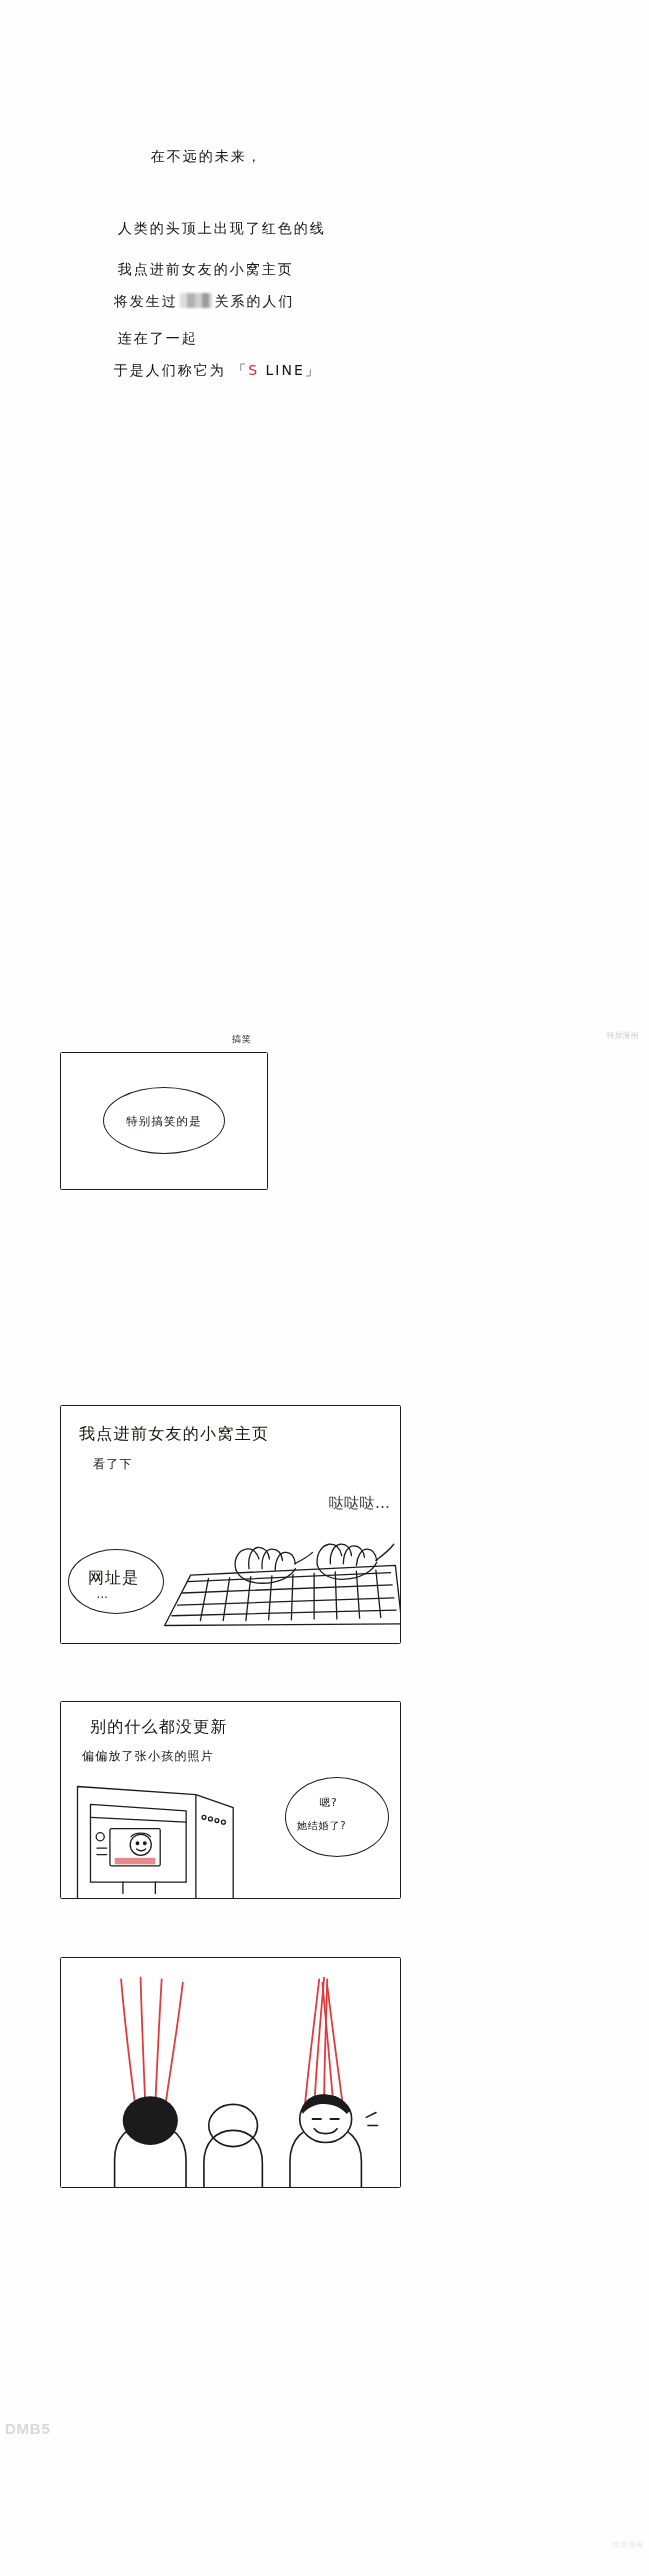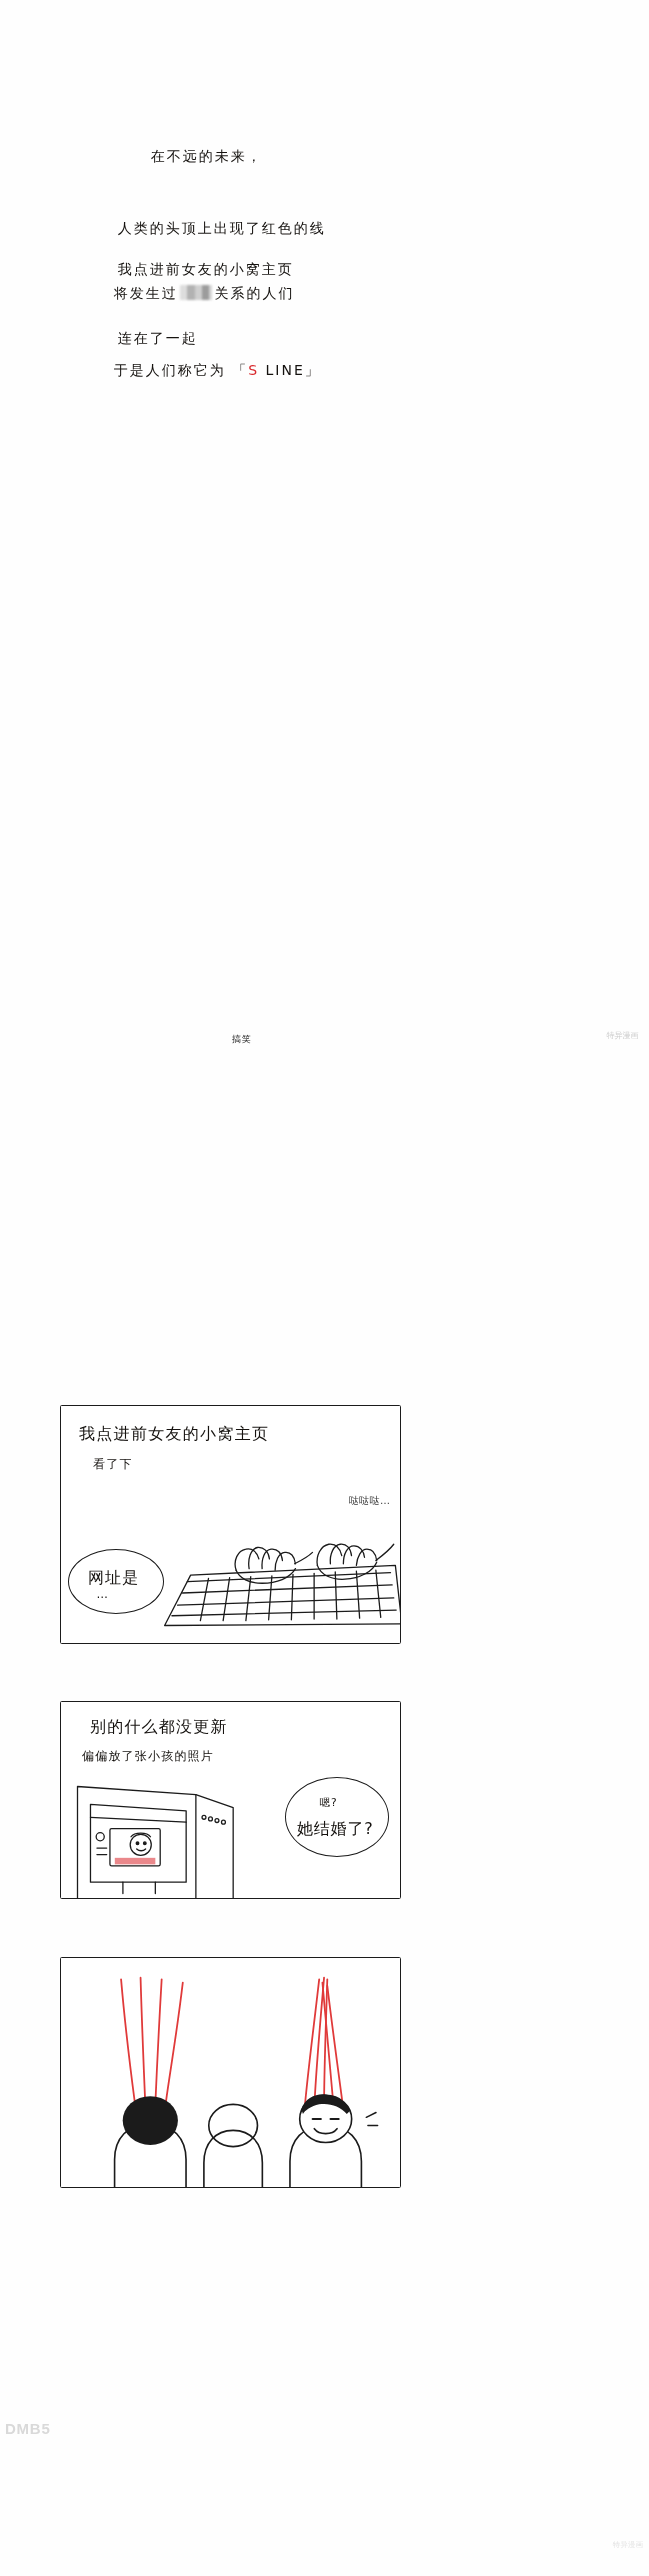--- a/index.html
+++ b/index.html
@@ -39,7 +39,7 @@
   .il-0 { position:absolute; left:112px; top: 9.7px; }
   .il-1 { position:absolute; left: 79px; top:81px; }
   .il-2 { position:absolute; left: 79px; top:122px; }
-  .il-3 { position:absolute; left: 75px; top:146px;text-align:right; }
+  .il-3 { position:absolute; left: 75px; top:154px;text-align:right; }
   .il-4 { position:absolute; left: 79px; top:191px; }
   .il-5 { position:absolute; left: 75px; top:223px; }
 

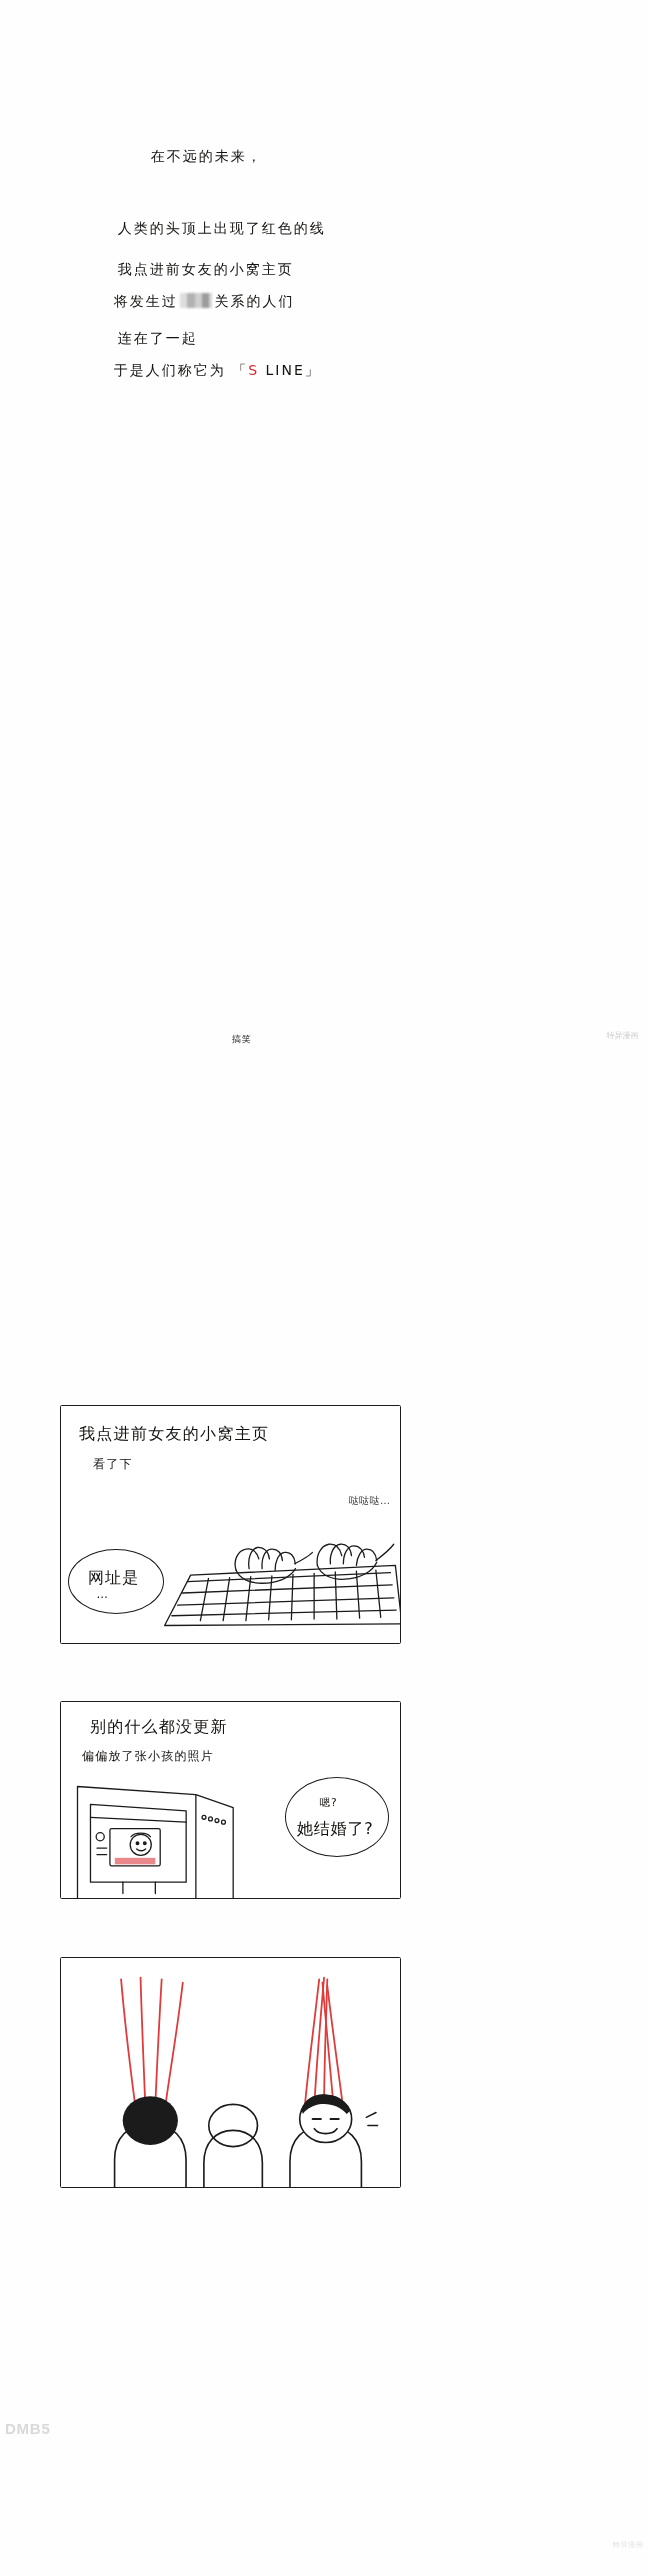--- a/index.html
+++ b/index.html
@@ -210,6 +210,11 @@
   <div class="panel-tag" id="tag1">搞笑</div>
   <div class="wm-panel1">特异漫画</div>
 
+  <div class="panel" id="panel1">
+    <div class="bubble-oval">
+      <div class="txt">特别搞笑的是</div>
+    </div>
+  </div>
 
   <div class="panel" id="panel2">
     <div class="p2-line1">我点进前女友的小窝主页</div>

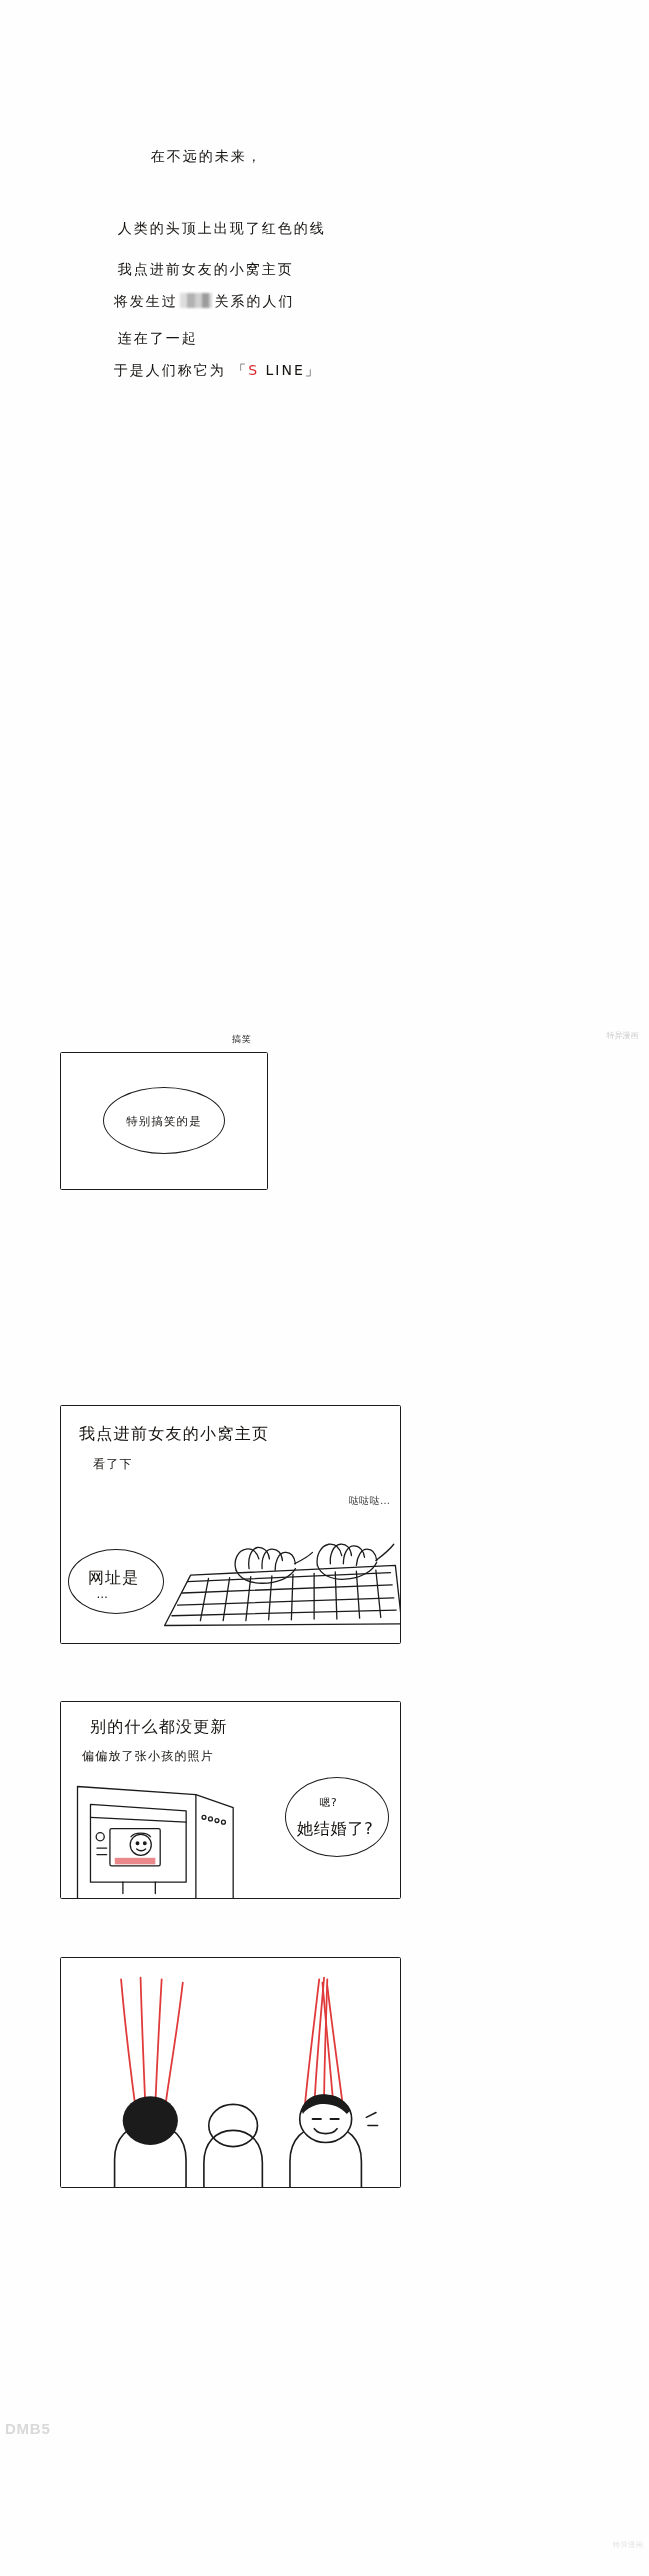--- a/index.html
+++ b/index.html
@@ -104,7 +104,7 @@
   }
   .p2-sfx {
     position: absolute; right: 9.7px; top: 88px;
-    font-size: 10px; letter-spacing: 0.4px; color:#3a3a3a; white-space: pre;
+    font-size: 15px; letter-spacing: 0.4px; color:#3a3a3a; white-space: pre;
   }
   .p2-bubble {
     position: absolute; left: 6.5px; top: 143px;

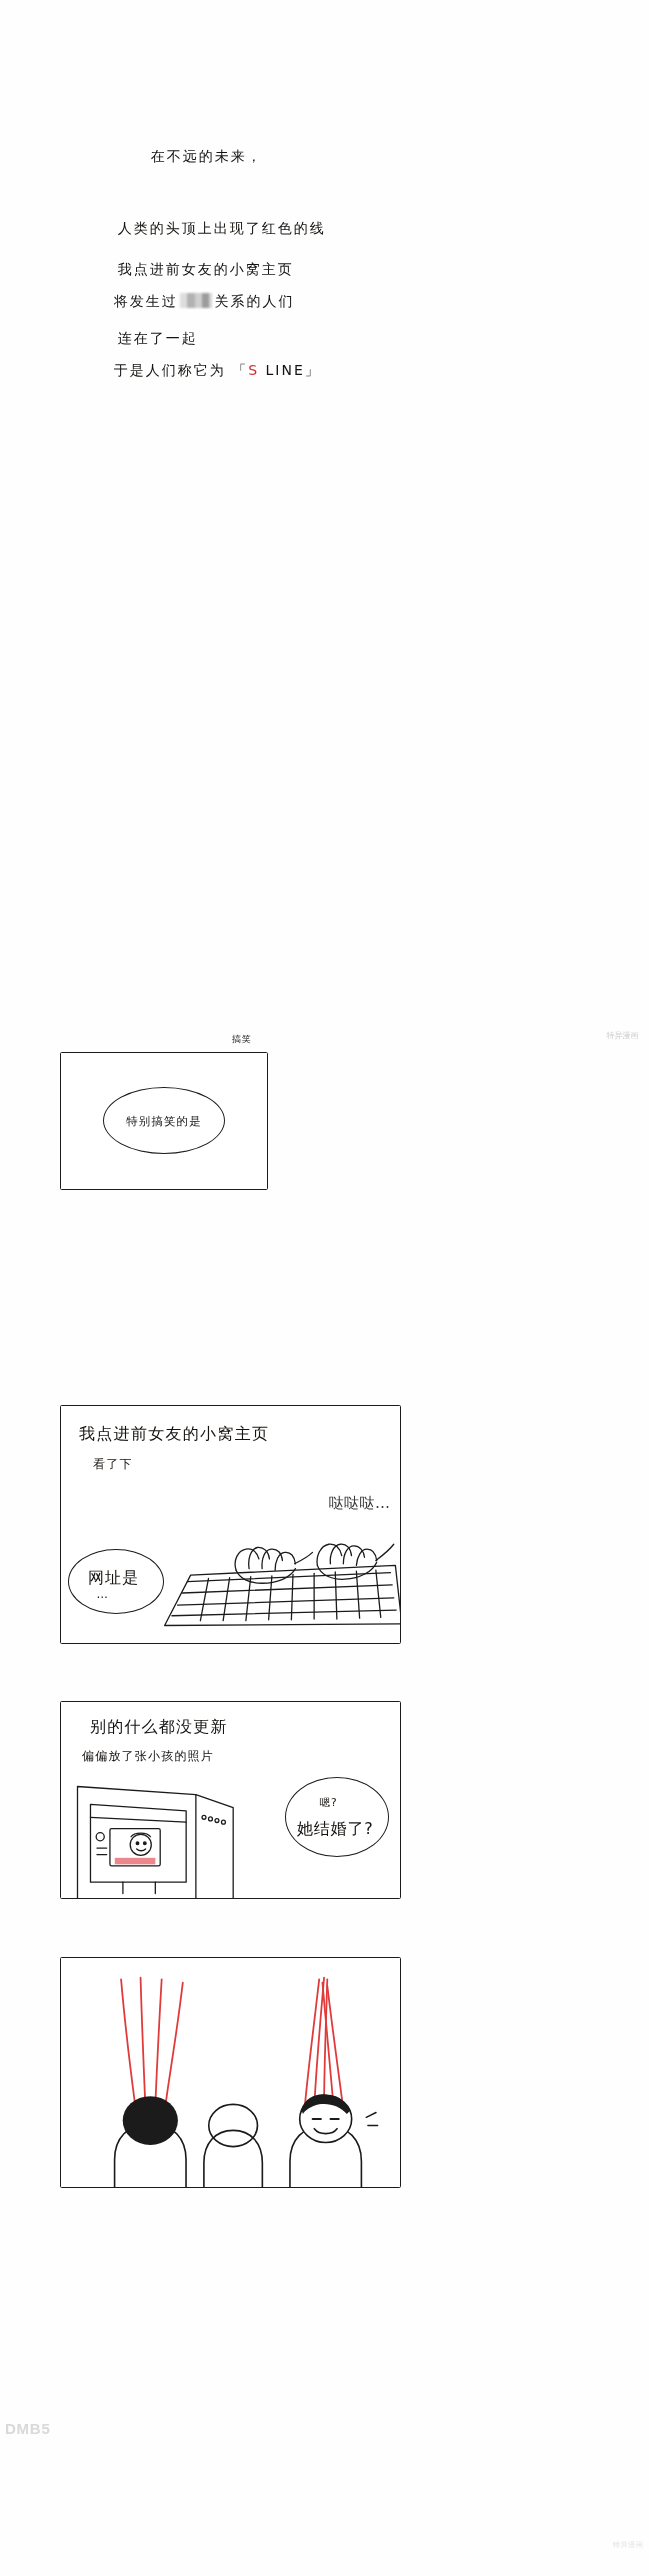--- a/index.html
+++ b/index.html
@@ -141,7 +141,7 @@
     z-index: 5;
   }
   .p3-bubble .l1 { position:absolute; left: 34px; top: 18px; font-size:10.6px; letter-spacing:0.8px; color:#15120f; white-space:pre;}
-  .p3-bubble .l2 { position:absolute; left: 11.4px; top: 41px; font-size:16px; letter-spacing:0.8px; color:#15120f; white-space:pre;}
+  .p3-bubble .l2 { position:absolute; left: 11.4px; top: 41px; font-size:10px; letter-spacing:0.8px; color:#15120f; white-space:pre;}
   .monitor { position:absolute; left: 13px; top: 78px; width: 187px; height: 120px; }
 
   

